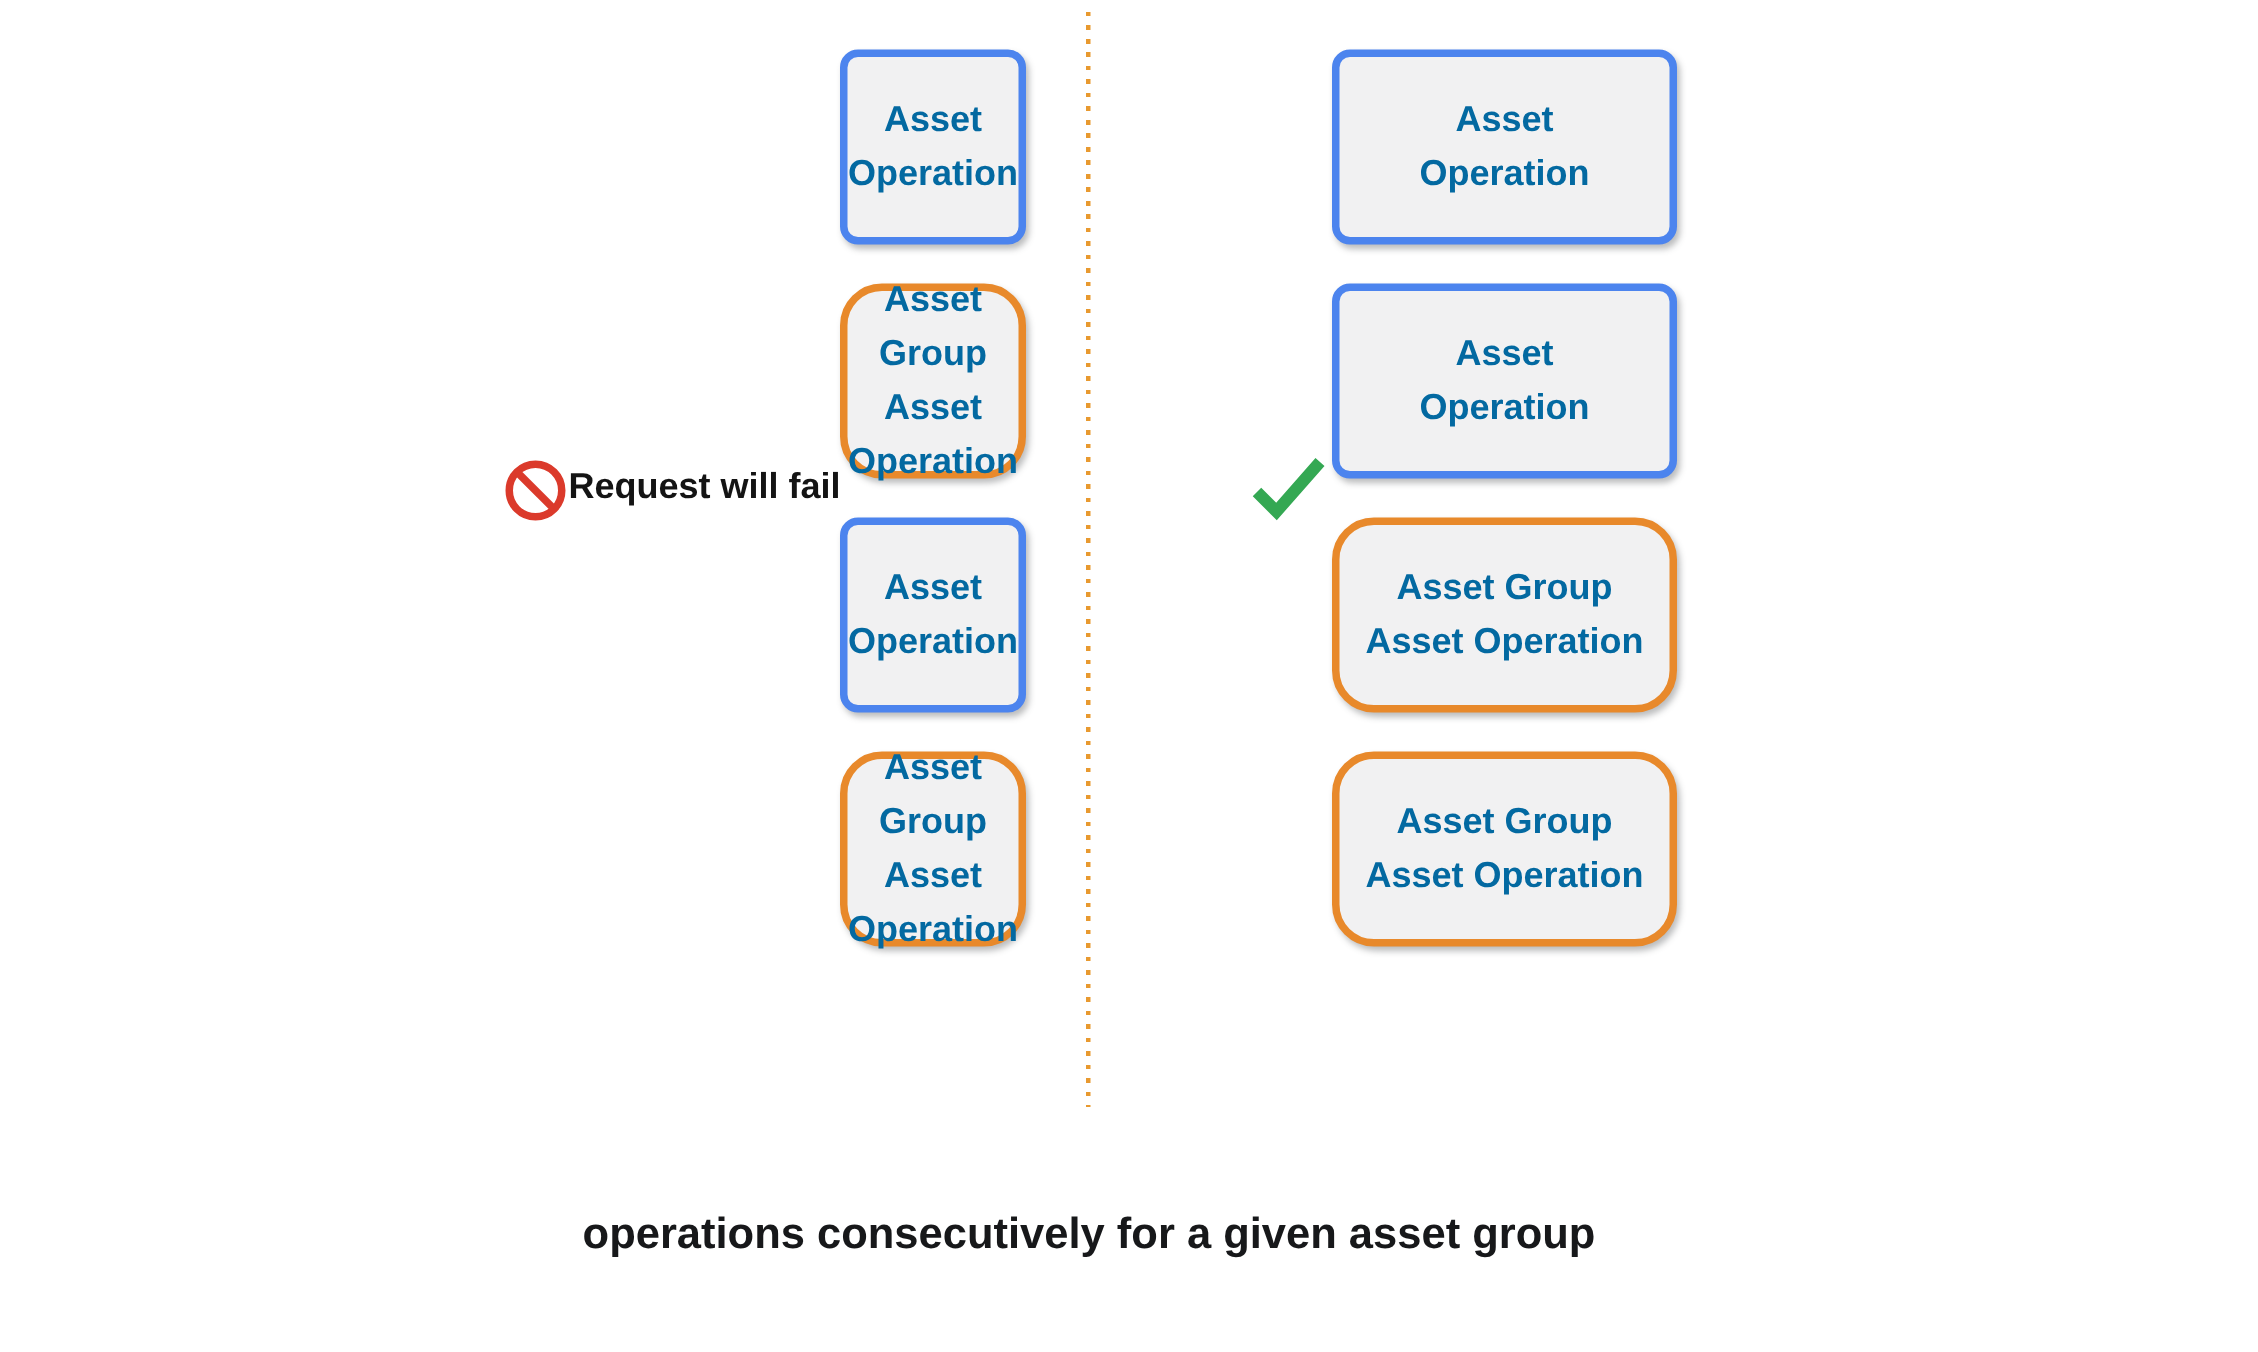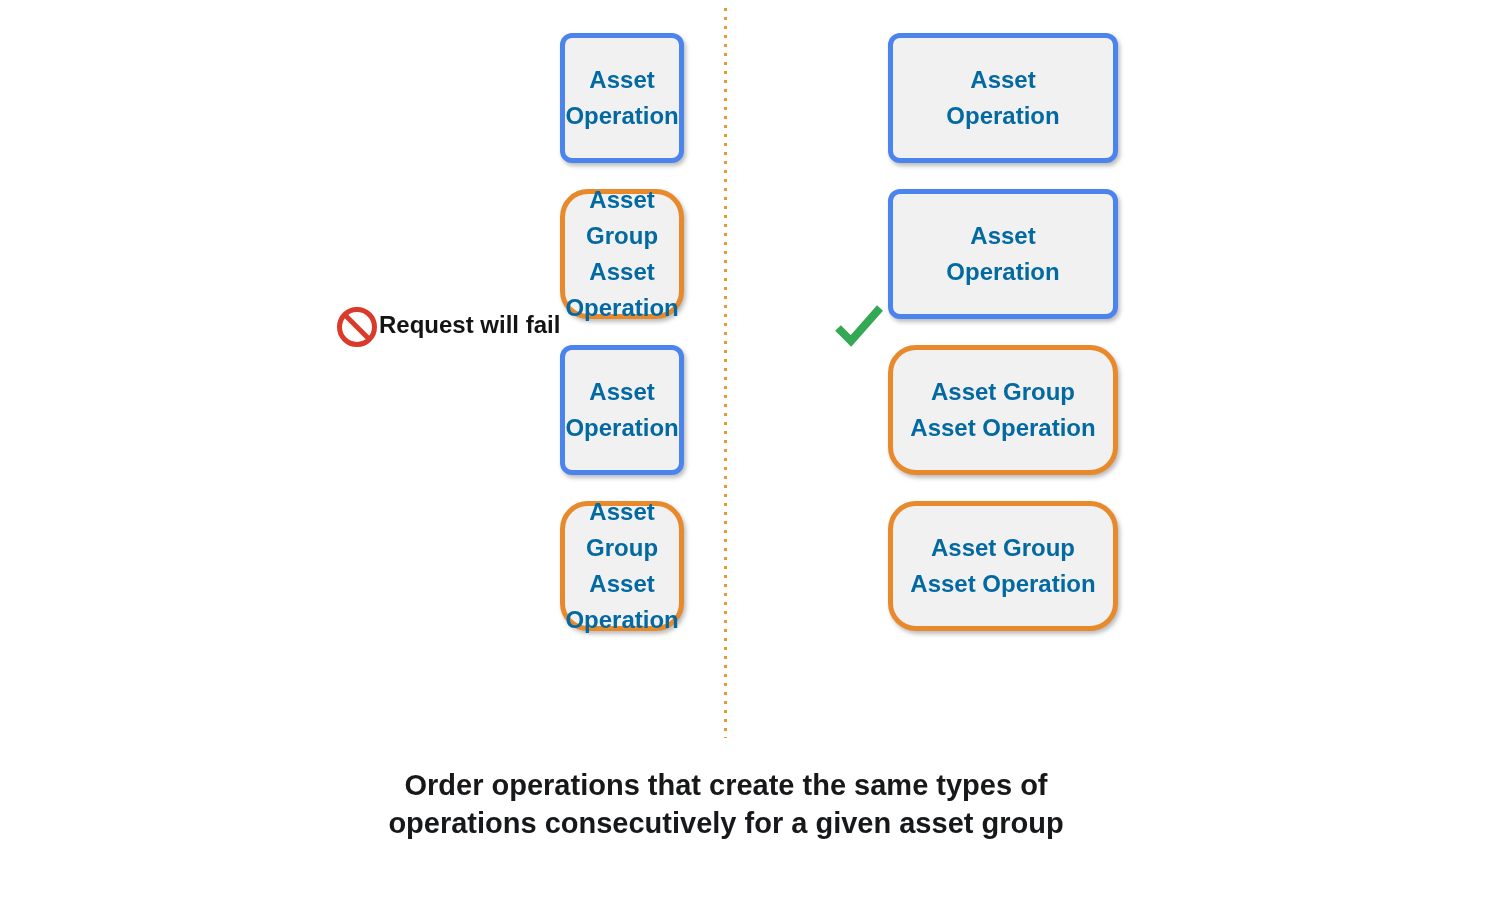--- a/index.html
+++ b/index.html
@@ -163,7 +163,7 @@
   </div>
 
   <div class="caption">
-    <span>Order operations that create the same types of</span><br>
+    <br>
     <span>operations consecutively for a given asset group</span>
   </div>
 

